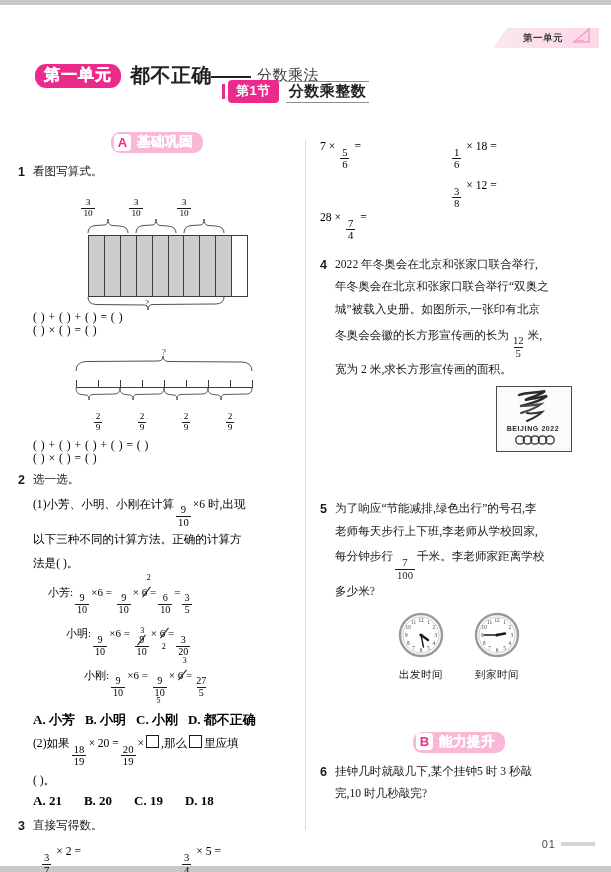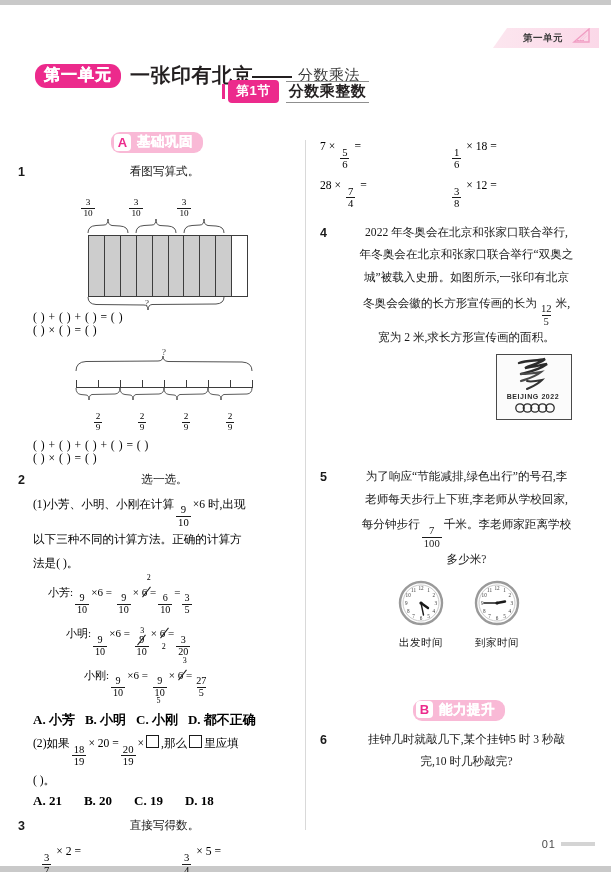--- a/index.html
+++ b/index.html
@@ -295,7 +295,7 @@
 
   <div class="unit-title-row">
     <span class="unit-badge">第一单元</span>
-    <span class="unit-main">一张印有北京</span>
+    <span class="unit-main">都不正确</span>
     <span class="unit-dash">——</span>
     <span class="unit-sub">分数乘法</span>
   </div>

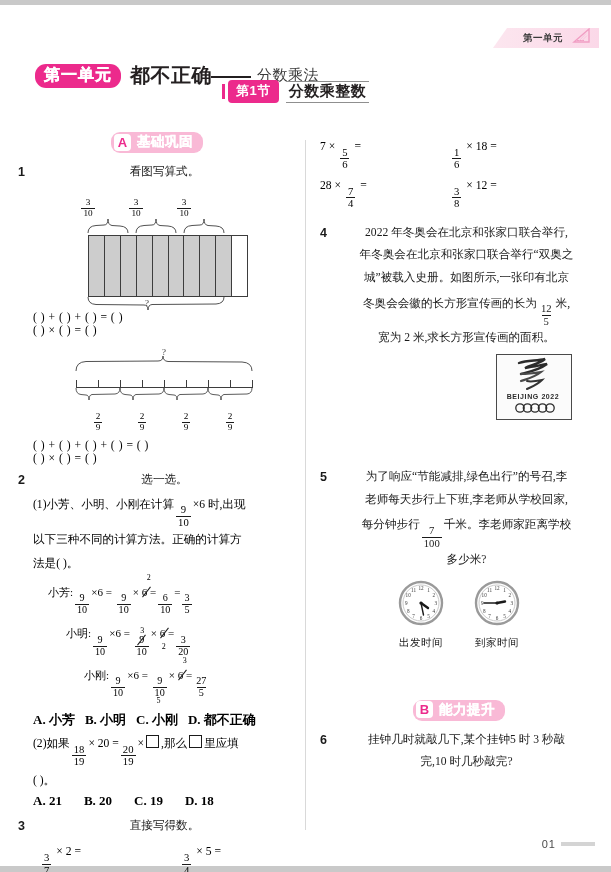--- a/index.html
+++ b/index.html
@@ -169,7 +169,7 @@
     flex: none;
     line-height: 1.9;
   }
-  .prob-body { flex: 1; text-align: center; }
+  .prob-body { flex: 1; }
   .ind { margin-left: 15px; }
   
   .fr {

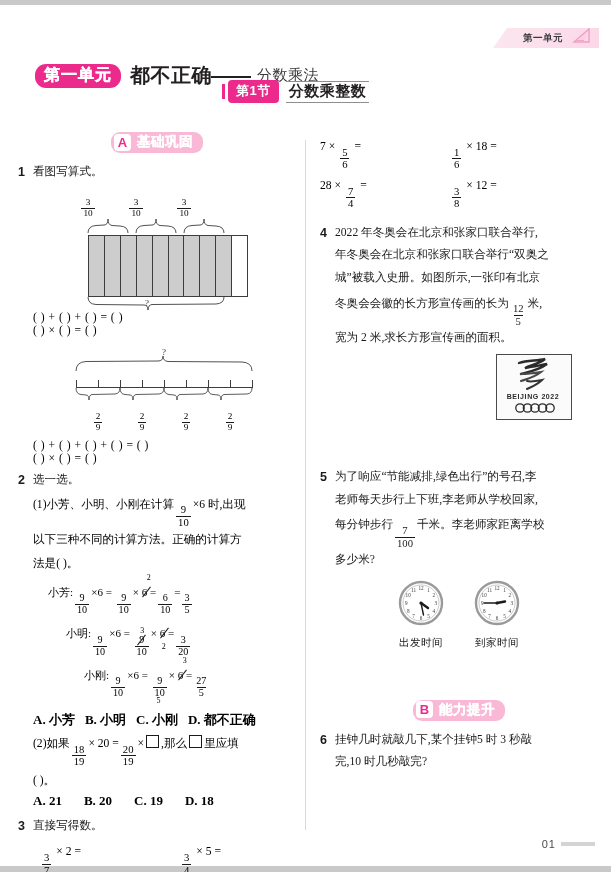--- a/index.html
+++ b/index.html
@@ -547,7 +547,7 @@
       </div>
     </div>
     <div style="display:flex;font-size:11.6px;line-height:2.6;">
-      <div style="width:130px;">
+      <div style="width:130px;margin-top:32px;">
         <span>28</span> × <span class="fr">
             <span class="num">7</span>
             <span class="den">4</span>

